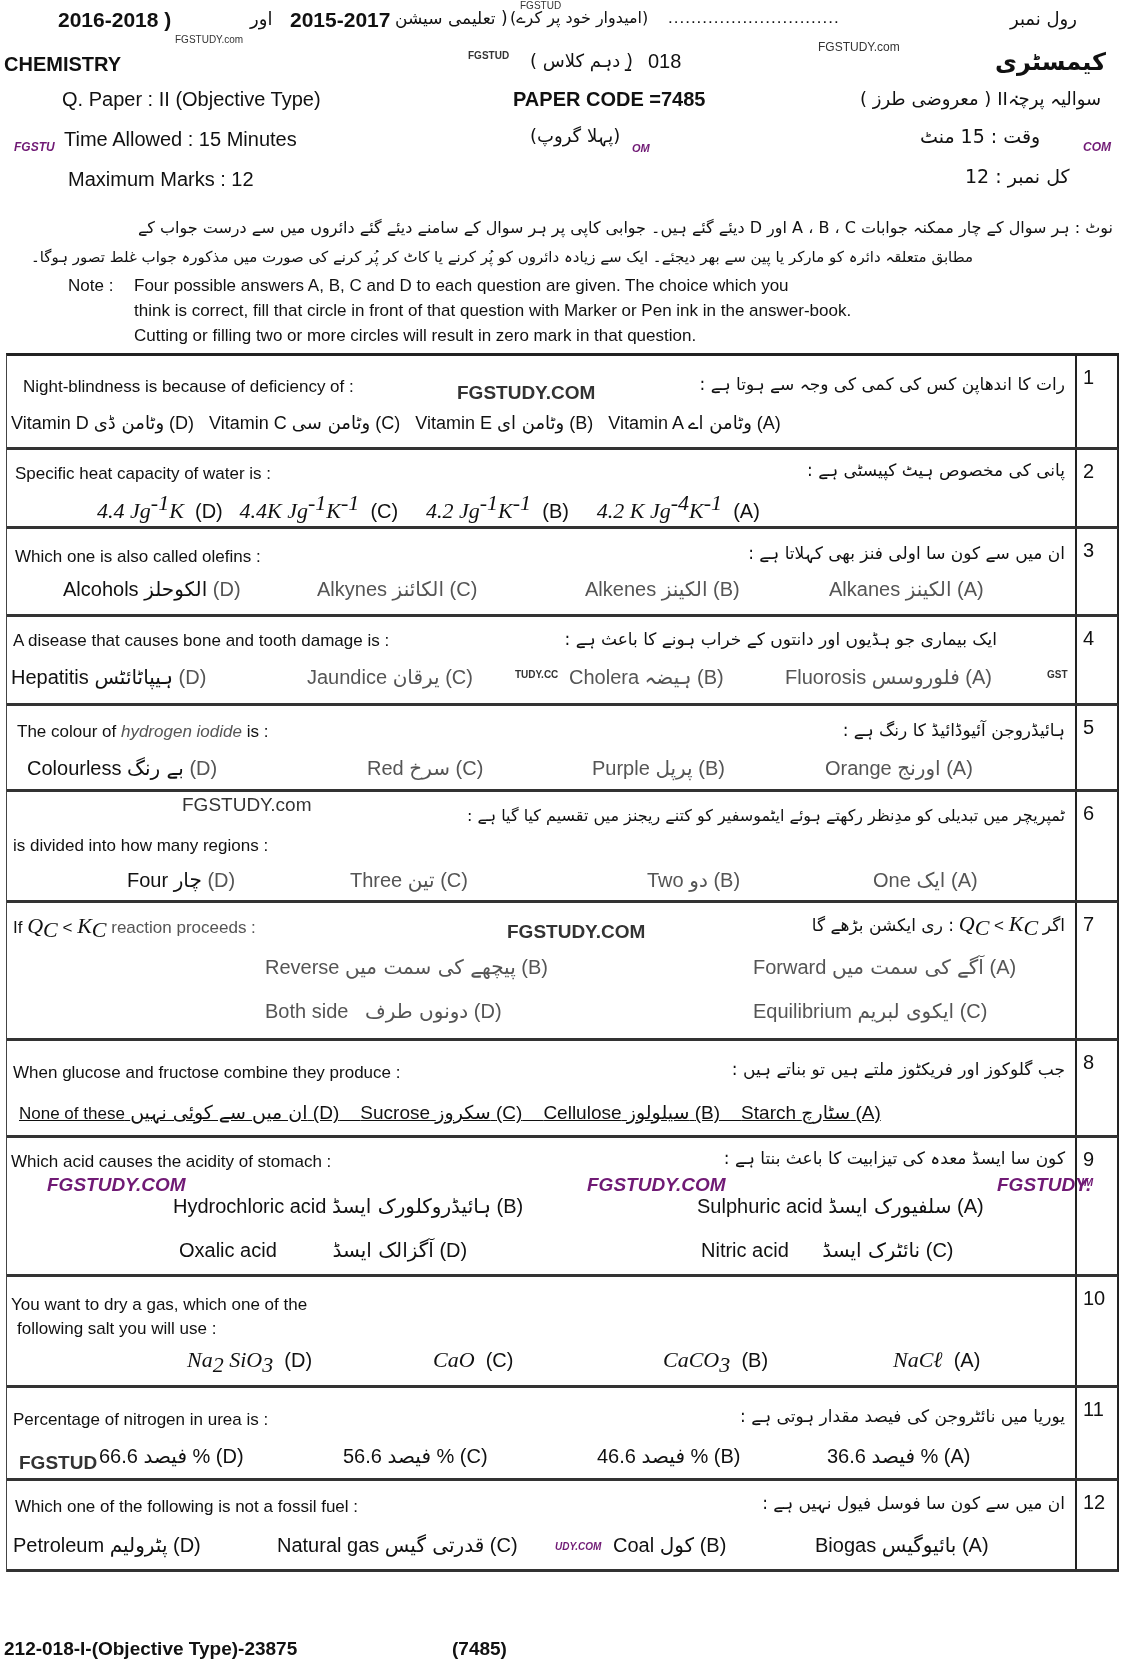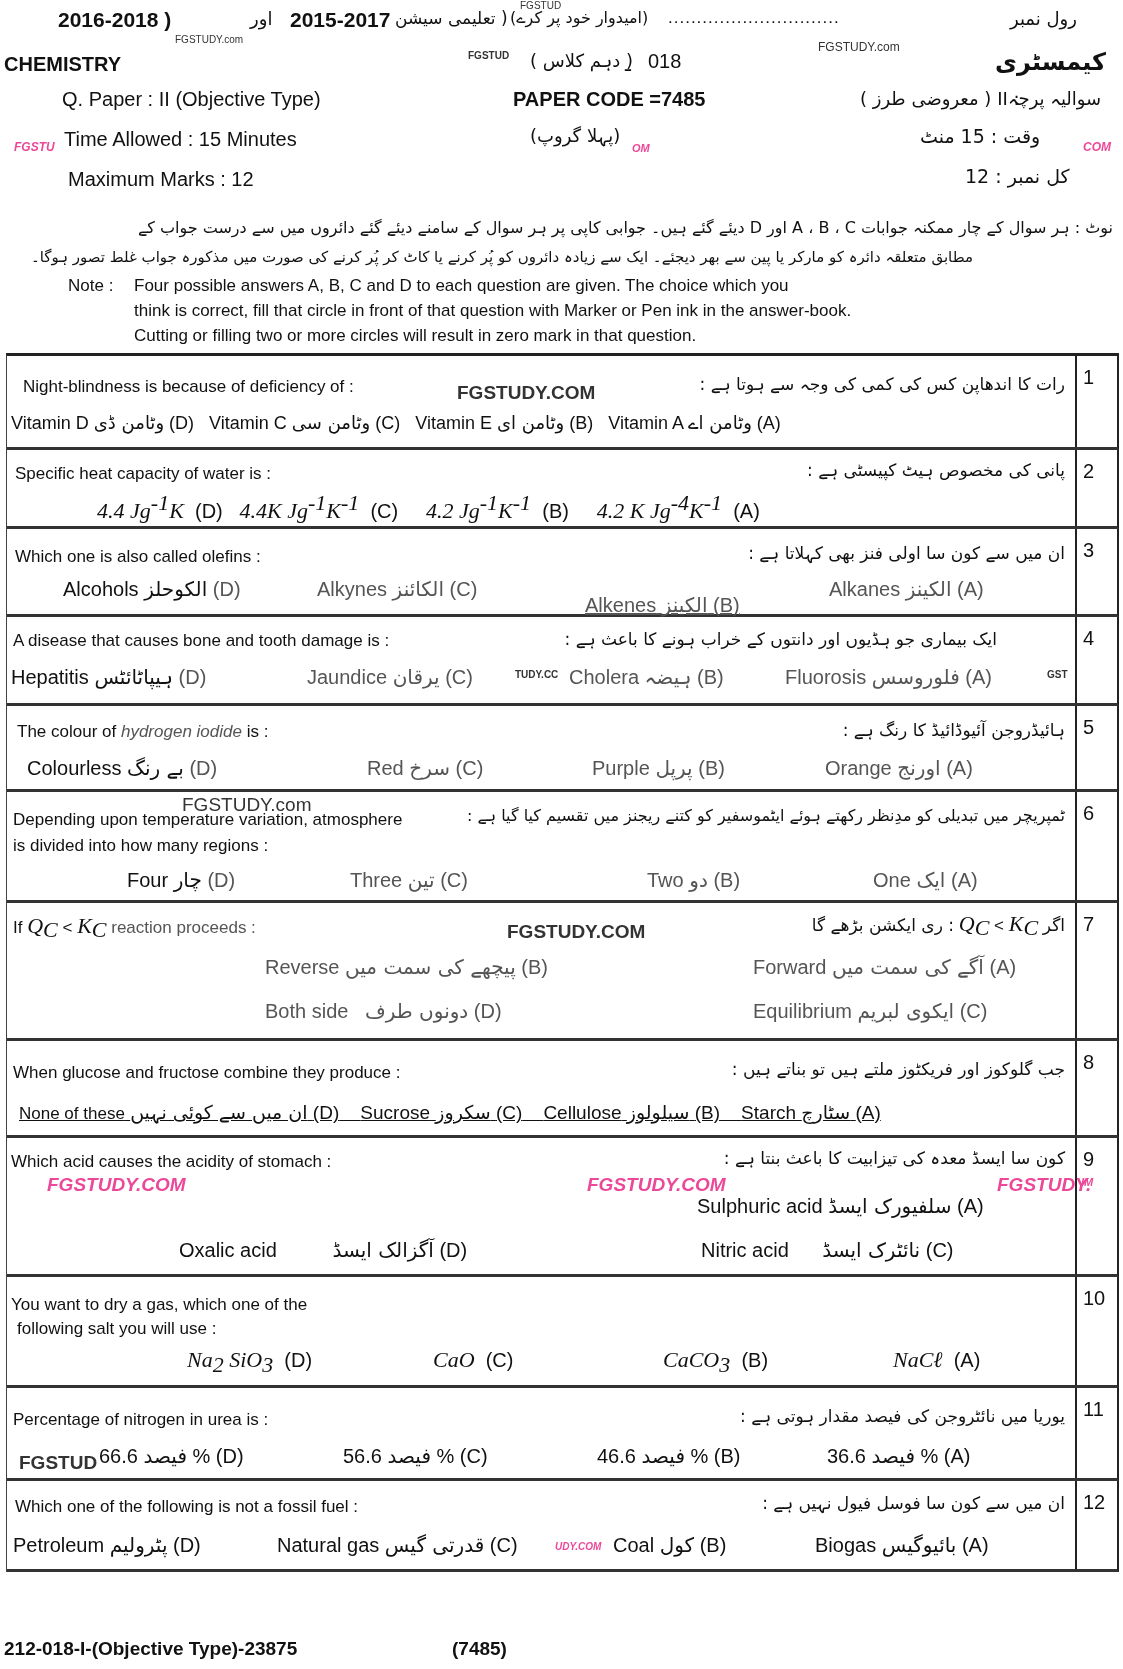--- a/index.html
+++ b/index.html
@@ -7,7 +7,7 @@
   .abs{position:absolute;white-space:nowrap;}
   .ur{font-family:"DejaVu Sans",sans-serif;direction:rtl;}
   .wm{font-size:11px;color:#333;font-family:"Liberation Sans",sans-serif;}
-  .wmi{font-size:12px;font-weight:bold;font-style:italic;color:#ec4899;}
+  .wmi{font-size:12px;font-weight:bold;font-style:italic;color:#701a75;}
   .hdr{font-size:20px;}
   .bold{font-weight:bold;}
   #qtable{position:absolute;left:6px;top:353px;width:1112px;border-top:3px solid #222;border-left:1px solid #444;}

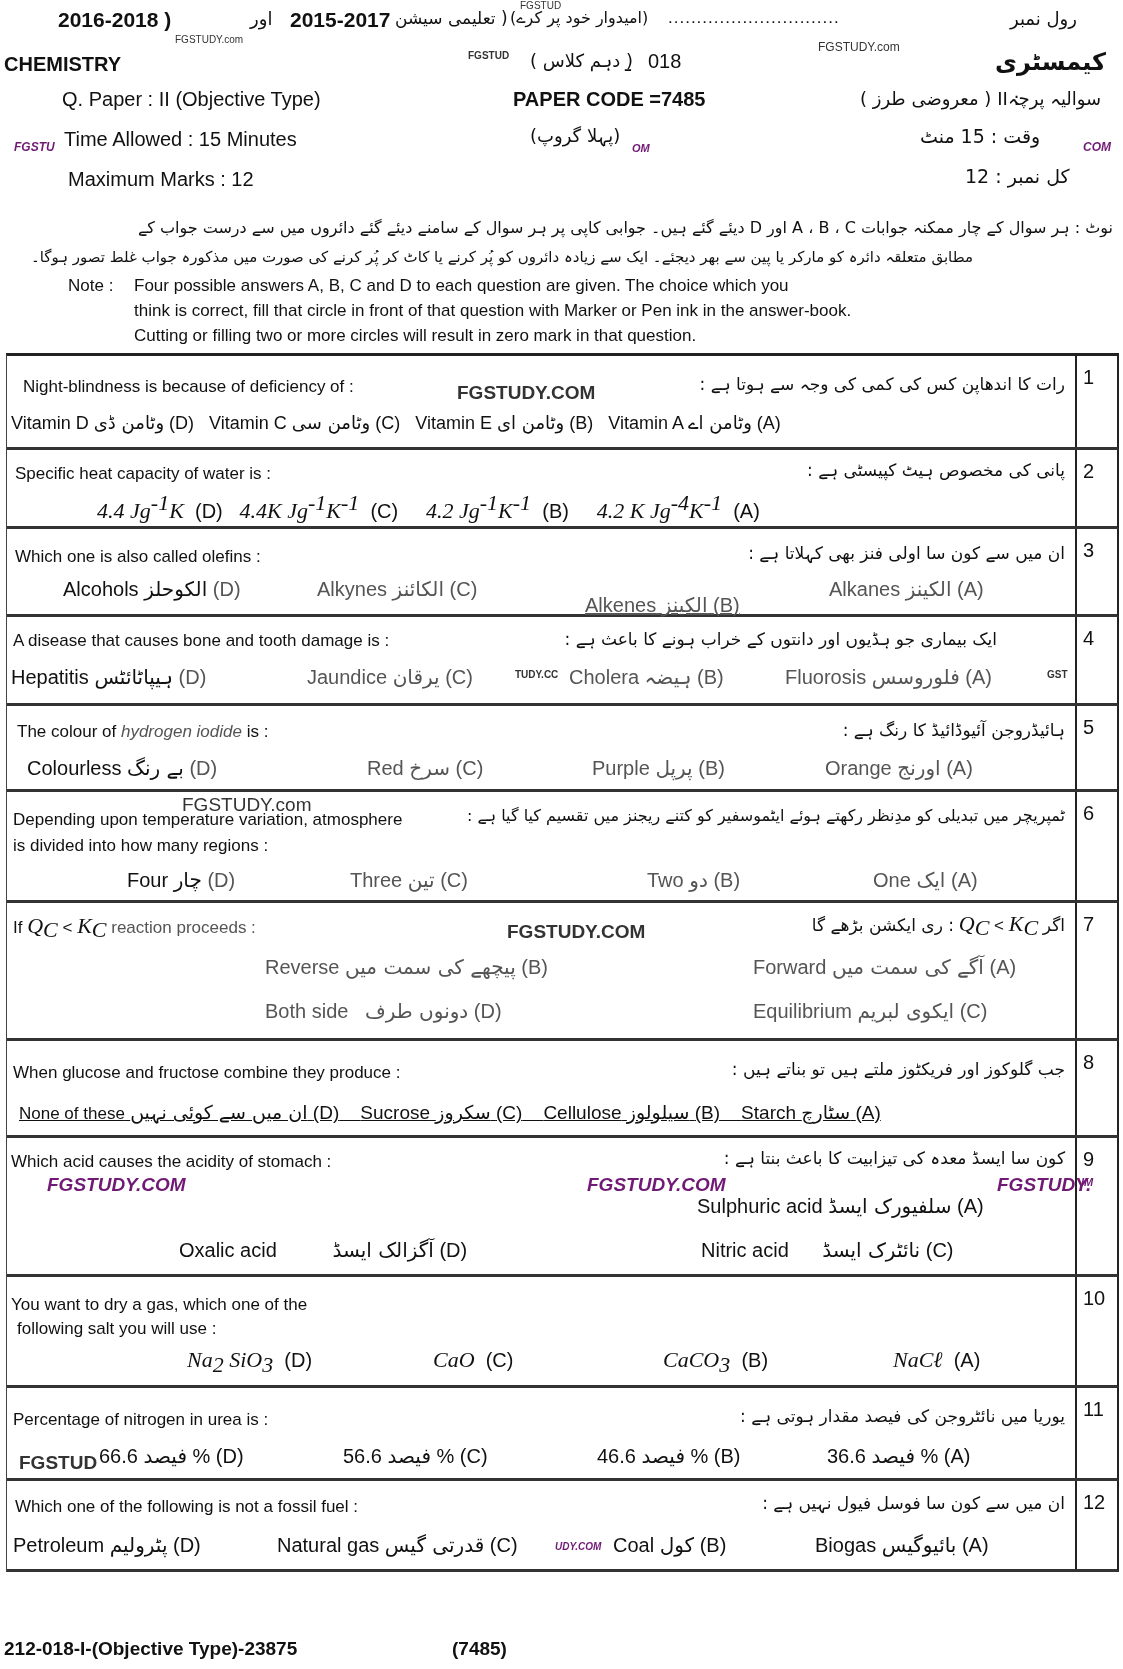--- a/index.html
+++ b/index.html
@@ -105,7 +105,7 @@
     <span class="line ur qtext" style="right:52px;top:14px;">ان میں سے کون سا اولی فنز بھی کہلاتا ہے :</span>
     <span class="line opt" style="left:56px;top:48px;"><span>Alcohols</span> <span class="ur">الکوحلز</span> <span class="gray">(D)</span></span>
     <span class="line opt gray" style="left:310px;top:48px;"><span>Alkynes</span> <span class="ur">الکائنز</span> <span>(C)</span></span>
-    <span class="line opt gray" style="left:578px;top:64px;text-decoration:underline;"><span>Alkenes</span> <span class="ur">الکینز</span> <span>(B)</span></span>
+    <span class="line opt gray" style="left:578px;top:48px;"><span>Alkenes</span> <span class="ur">الکینز</span> <span>(B)</span></span>
     <span class="line opt gray" style="left:822px;top:48px;"><span>Alkanes</span> <span class="ur">الکینز</span> <span>(A)</span></span>
     <div class="numcol">
         <span class="num">3</span>

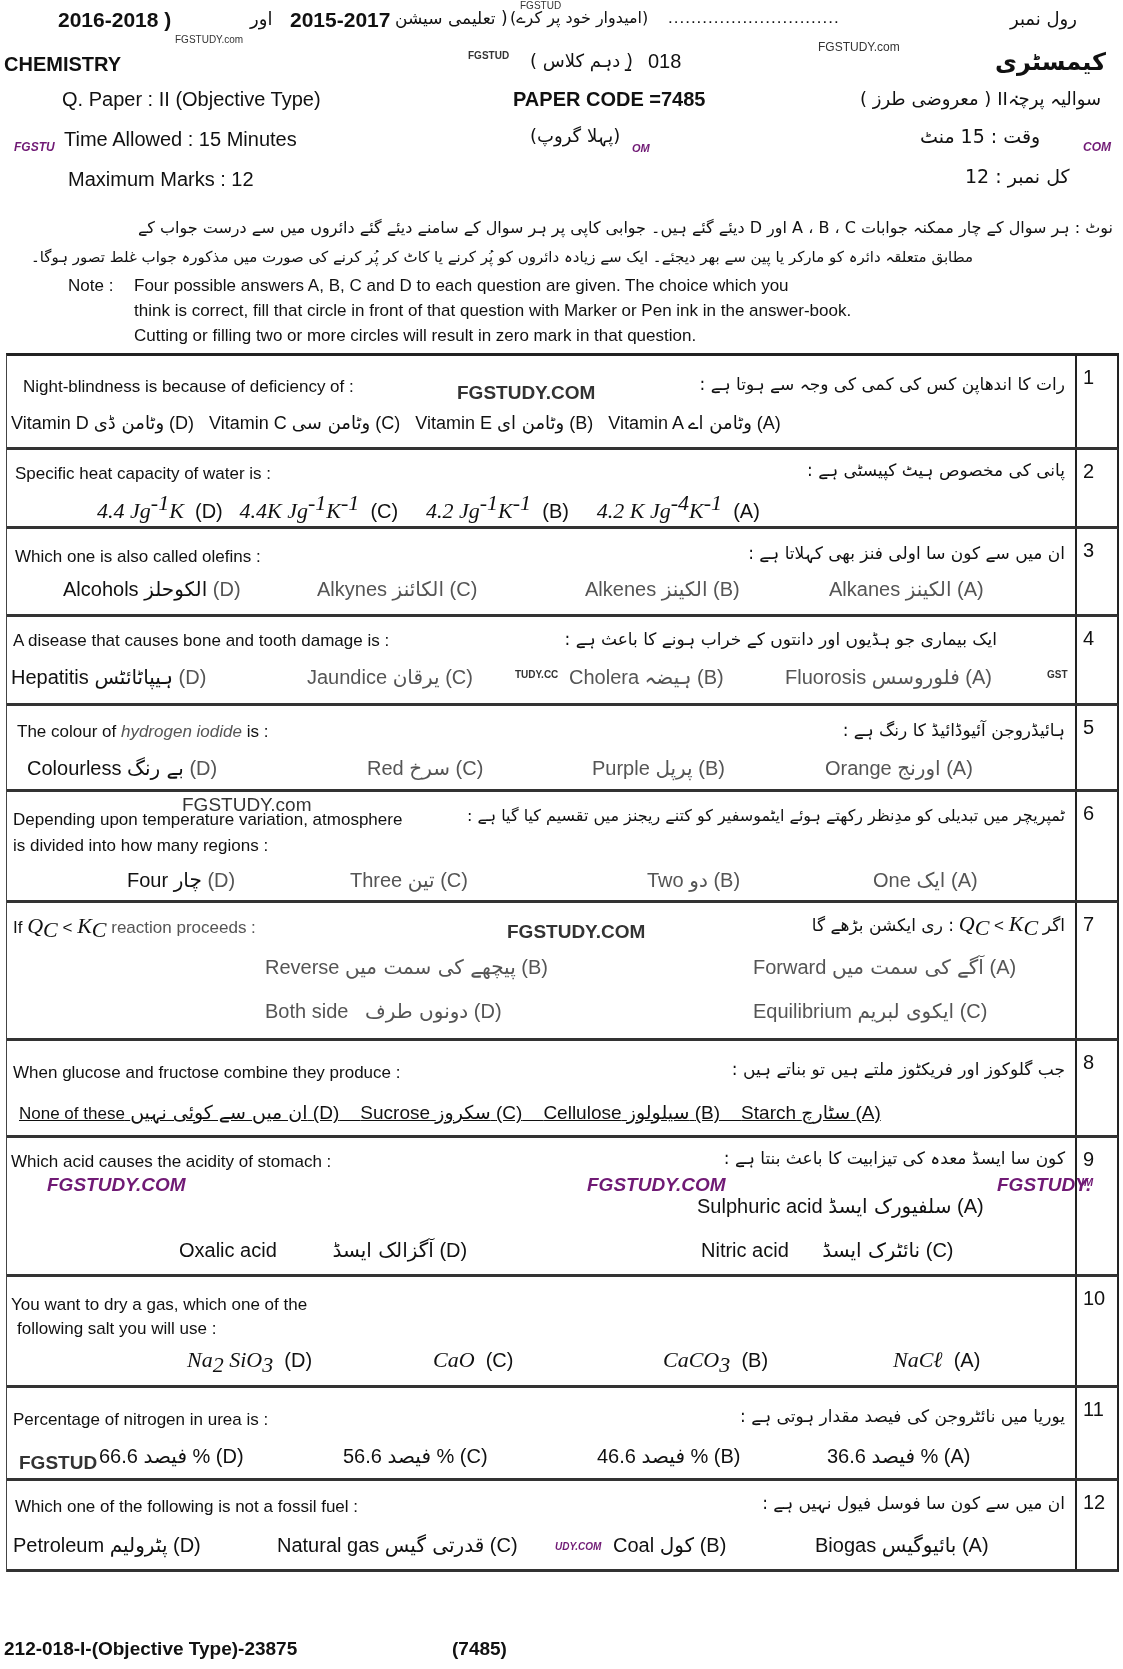--- a/index.html
+++ b/index.html
@@ -140,7 +140,6 @@
 
   <div class="qrow" style="height:108px;">
     <span class="line wm" style="left:175px;top:2px;">FGSTUDY.com</span>
-    <span class="line qtext" style="left:6px;top:18px;">Depending upon temperature variation, atmosphere</span>
     <span class="line qtext" style="left:6px;top:44px;">is divided into how many regions :</span>
     <span class="line ur qtext" style="right:52px;top:14px;font-size:16px;">ٹمپریچر میں تبدیلی کو مدِنظر رکھتے ہوئے ایٹموسفیر کو کتنے ریجنز میں تقسیم کیا گیا ہے :</span>
     <span class="line opt" style="left:120px;top:76px;"><span>Four</span> <span class="ur">چار</span> <span class="gray">(D)</span></span>

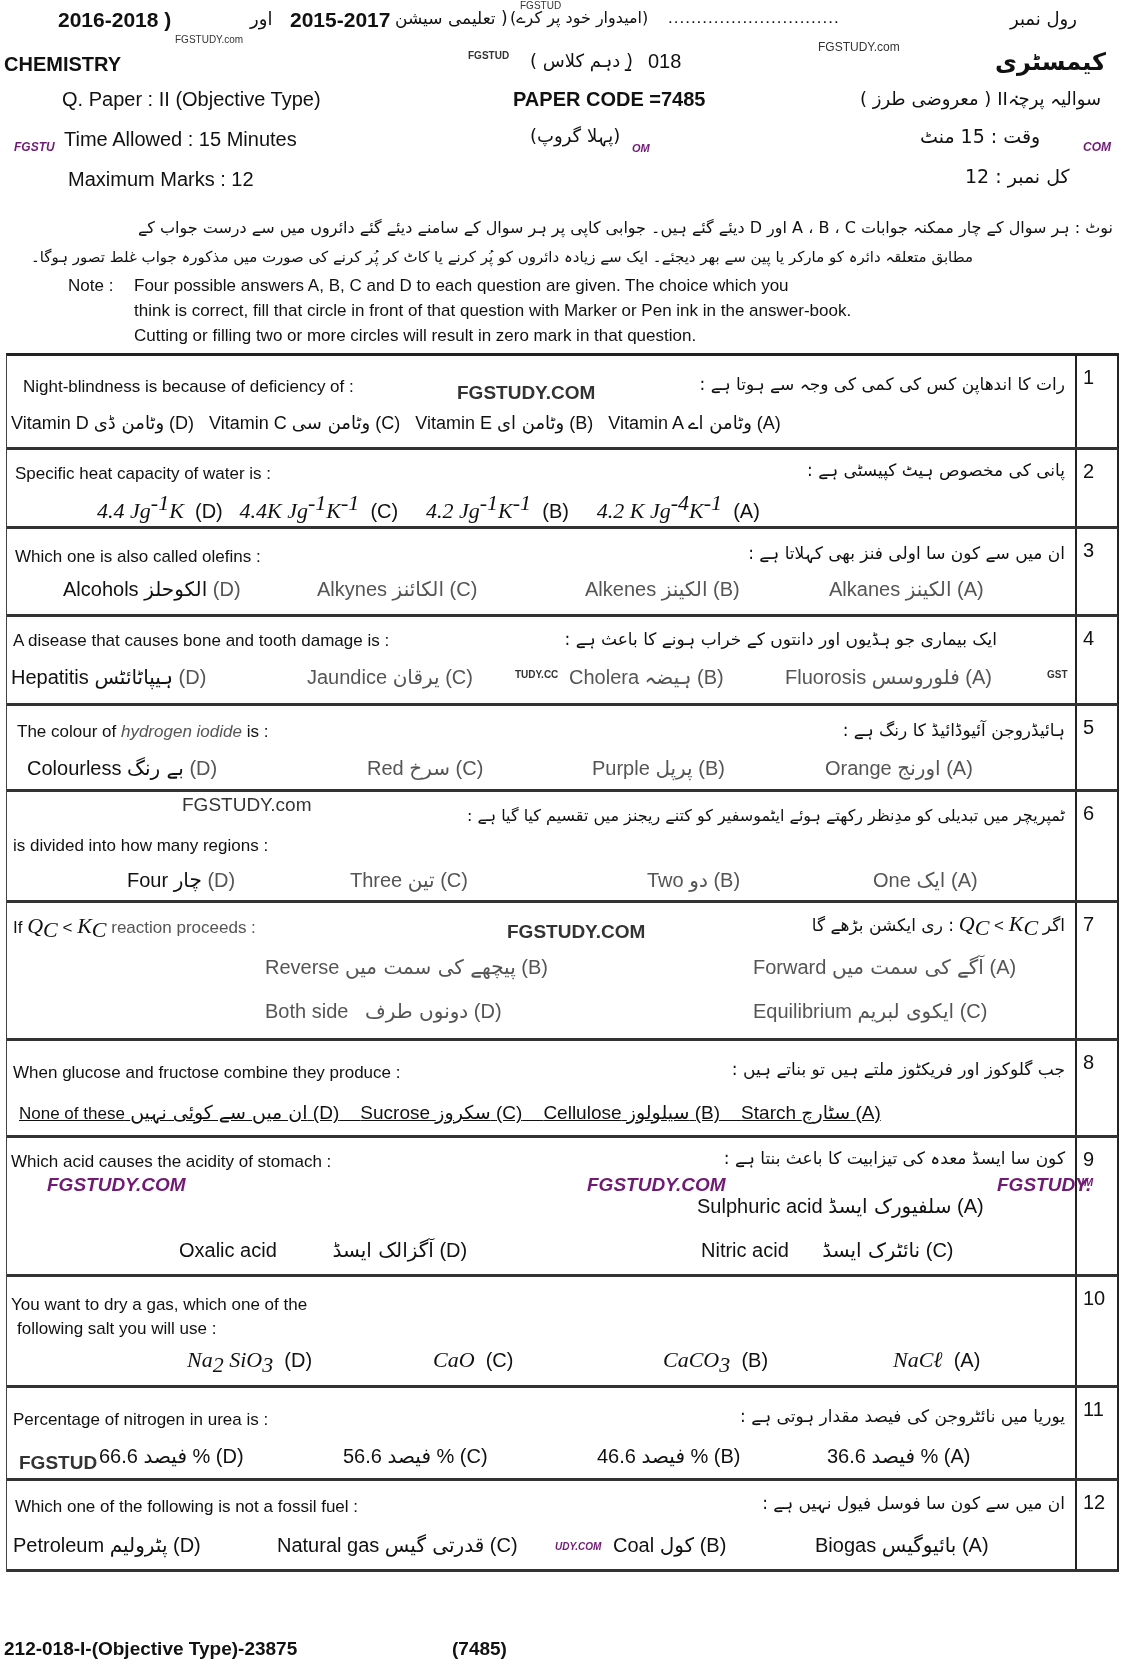--- a/index.html
+++ b/index.html
@@ -184,6 +184,7 @@
     <span class="line wmi" style="left:40px;top:36px;">FGSTUDY.COM</span>
     <span class="line wmi" style="left:580px;top:36px;">FGSTUDY.COM</span>
     <span class="line wmi" style="left:990px;top:36px;">FGSTUDY.</span>
+    <span class="line opt" style="left:166px;top:56px;"><span>Hydrochloric acid</span> <span class="ur">ہائیڈروکلورک ایسڈ</span> <span>(B)</span></span>
     <span class="line opt" style="left:690px;top:56px;"><span>Sulphuric acid</span> <span class="ur">سلفیورک ایسڈ</span> <span>(A)</span></span>
     <span class="line opt" style="left:172px;top:100px;"><span>Oxalic acid</span>&nbsp;&nbsp;&nbsp;&nbsp;&nbsp;&nbsp;&nbsp;&nbsp;&nbsp; <span class="ur">آگزالک ایسڈ</span> <span>(D)</span></span>
     <span class="line opt" style="left:694px;top:100px;"><span>Nitric acid</span>&nbsp;&nbsp;&nbsp;&nbsp;&nbsp; <span class="ur">نائٹرک ایسڈ</span> <span>(C)</span></span>

